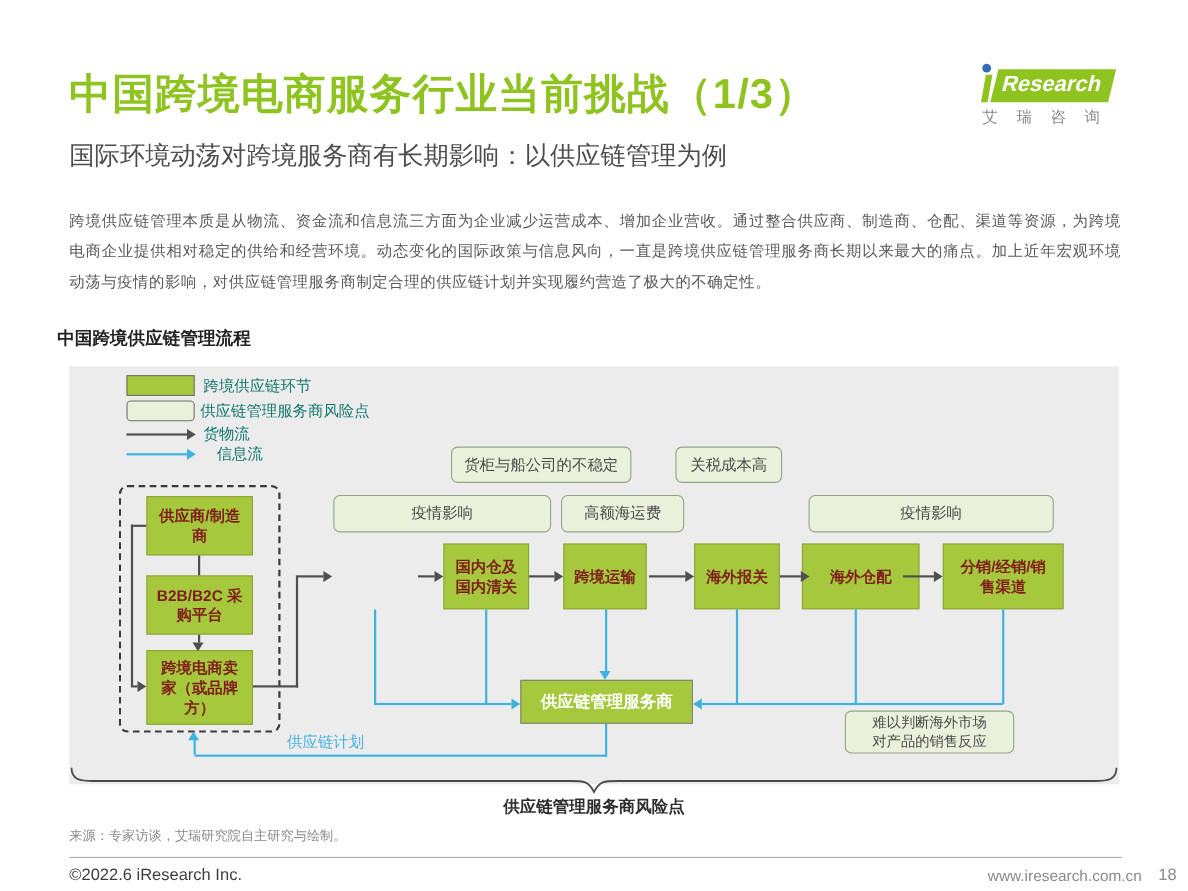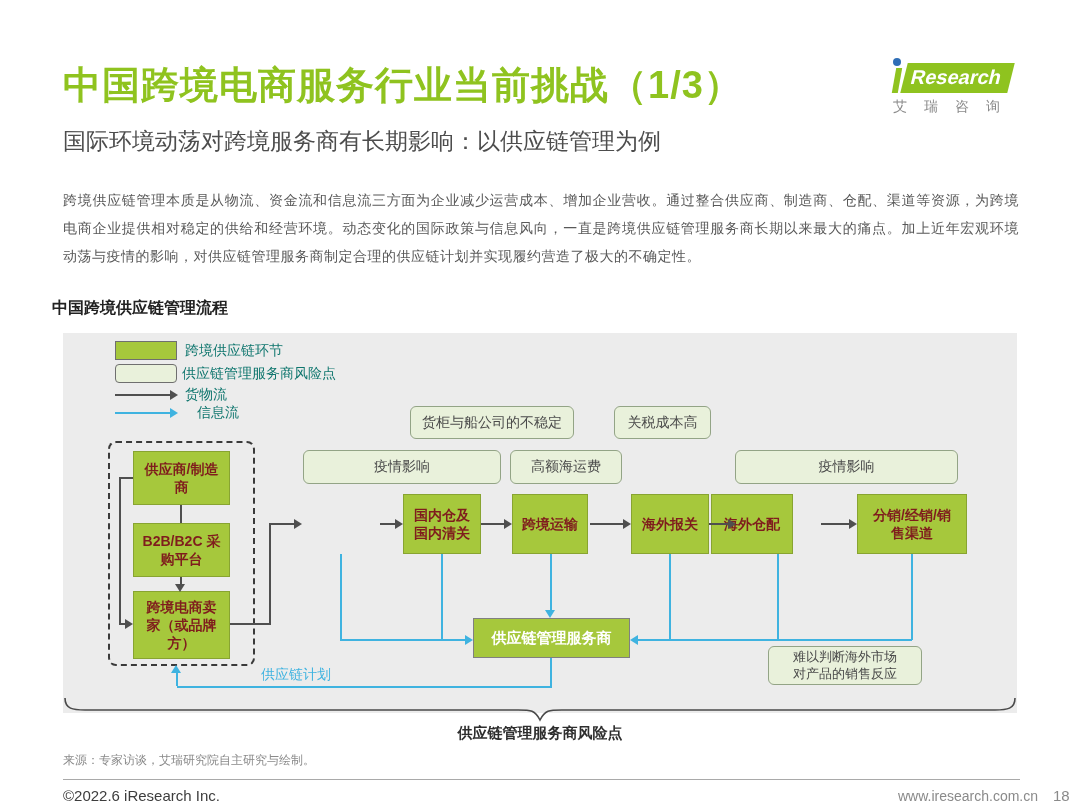--- a/index.html
+++ b/index.html
@@ -122,7 +122,7 @@
     <div class="gbox" style="left:340px;top:161px;width:78px;height:60px;padding:0 6px;">国内仓及国内清关</div>
     <div class="gbox" style="left:449px;top:161px;width:76px;height:60px;padding:0 6px;">跨境运输</div>
     <div class="gbox" style="left:568px;top:161px;width:78px;height:60px;padding:0 6px;">海外报关</div>
-    <div class="gbox" style="left:648px;top:161px;width:82px;height:60px;padding:0 6px;">海外仓配</div>
+    <div class="gbox" style="left:666px;top:161px;width:107px;height:60px;padding:0 6px;">海外仓配</div>
     <div class="gbox" style="left:794px;top:161px;width:110px;height:60px;padding:0 15px;">分销/经销/销售渠道</div>
 
     <div class="ln" style="left:317px;top:190px;width:15px;height:2px;"></div>

